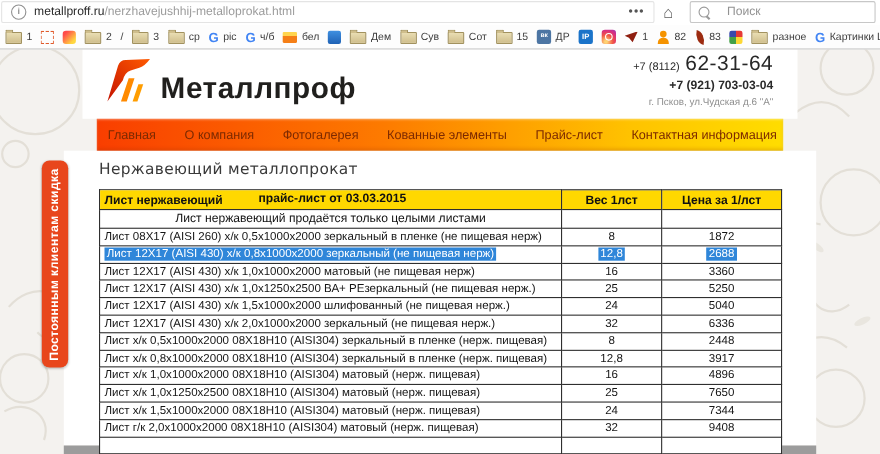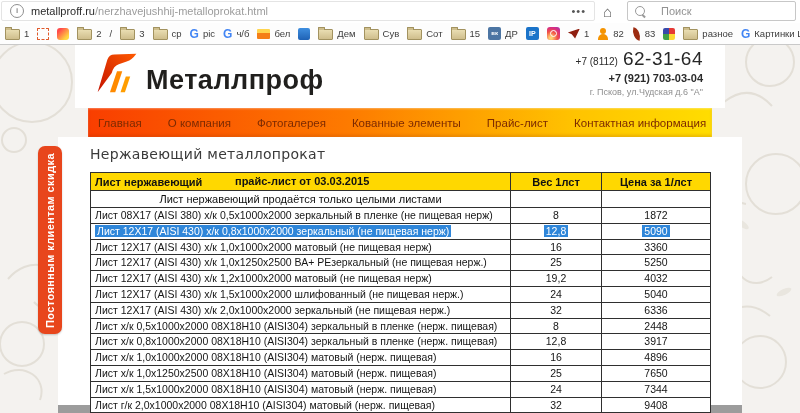--- a/index.html
+++ b/index.html
@@ -305,7 +305,7 @@
           <td></td>
       </tr>
     <tr class="row">
-    <td class="c1"><span class="nm">Лист 08Х17 (AISI 380) х/к 0,5х1000х2000 зеркальный в пленке (не пищевая нерж)</span></td>
+    <td class="c1"><span class="nm">Лист 08Х17 (AISI 260) х/к 0,5х1000х2000 зеркальный в пленке (не пищевая нерж)</span></td>
     <td class="cn"><span class="wt">8</span></td>
     <td class="cn"><span class="pr">1872</span></td>
   </tr>

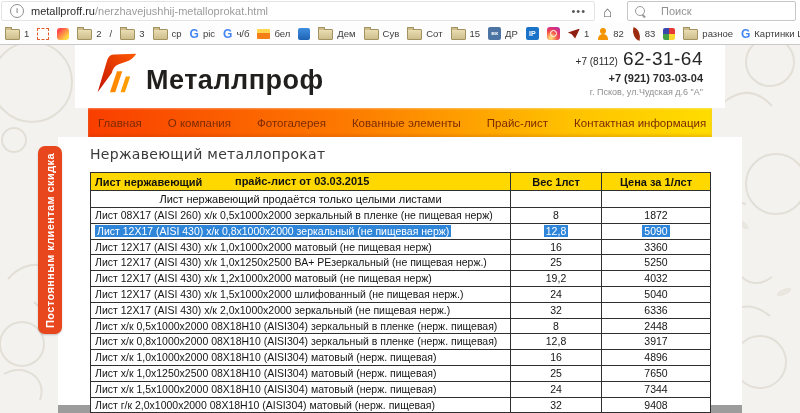--- a/index.html
+++ b/index.html
@@ -312,7 +312,7 @@
         <tr class="row">
     <td class="c1"><span class="nm sel">Лист 12Х17 (AISI 430)  х/к 0,8х1000х2000  зеркальный  (не пищевая нерж)</span></td>
     <td class="cn"><span class="wt sel">12,8</span></td>
-    <td class="cn"><span class="pr sel">5090</span></td>
+    <td class="cn"><span class="pr sel">2688</span></td>
   </tr>
         <tr class="row">
     <td class="c1"><span class="nm">Лист 12Х17 (AISI 430)  х/к 1,0х1000х2000  матовый  (не пищевая нерж)</span></td>

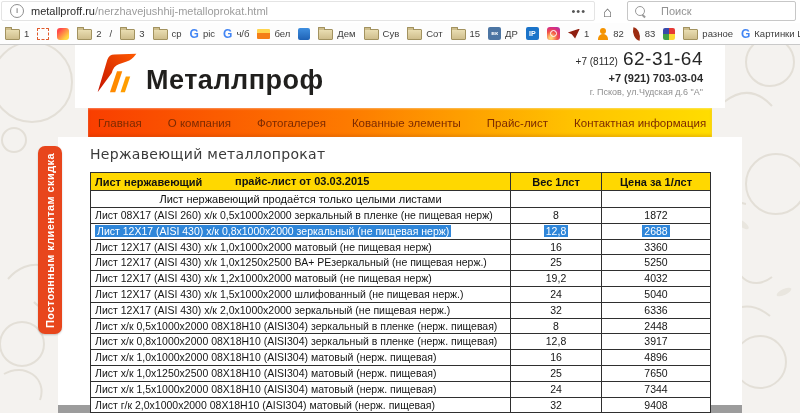--- a/index.html
+++ b/index.html
@@ -325,11 +325,6 @@
     <td class="cn"><span class="pr">5250</span></td>
   </tr>
         <tr class="row">
-    <td class="c1"><span class="nm">Лист 12Х17 (AISI 430)  х/к 1,2х1000х2000  матовый  (не пищевая нерж)</span></td>
-    <td class="cn"><span class="wt">19,2</span></td>
-    <td class="cn"><span class="pr">4032</span></td>
-  </tr>
-        <tr class="row">
     <td class="c1"><span class="nm">Лист 12Х17 (AISI 430)  х/к 1,5х1000х2000  шлифованный (не пищевая нерж.)</span></td>
     <td class="cn"><span class="wt">24</span></td>
     <td class="cn"><span class="pr">5040</span></td>

